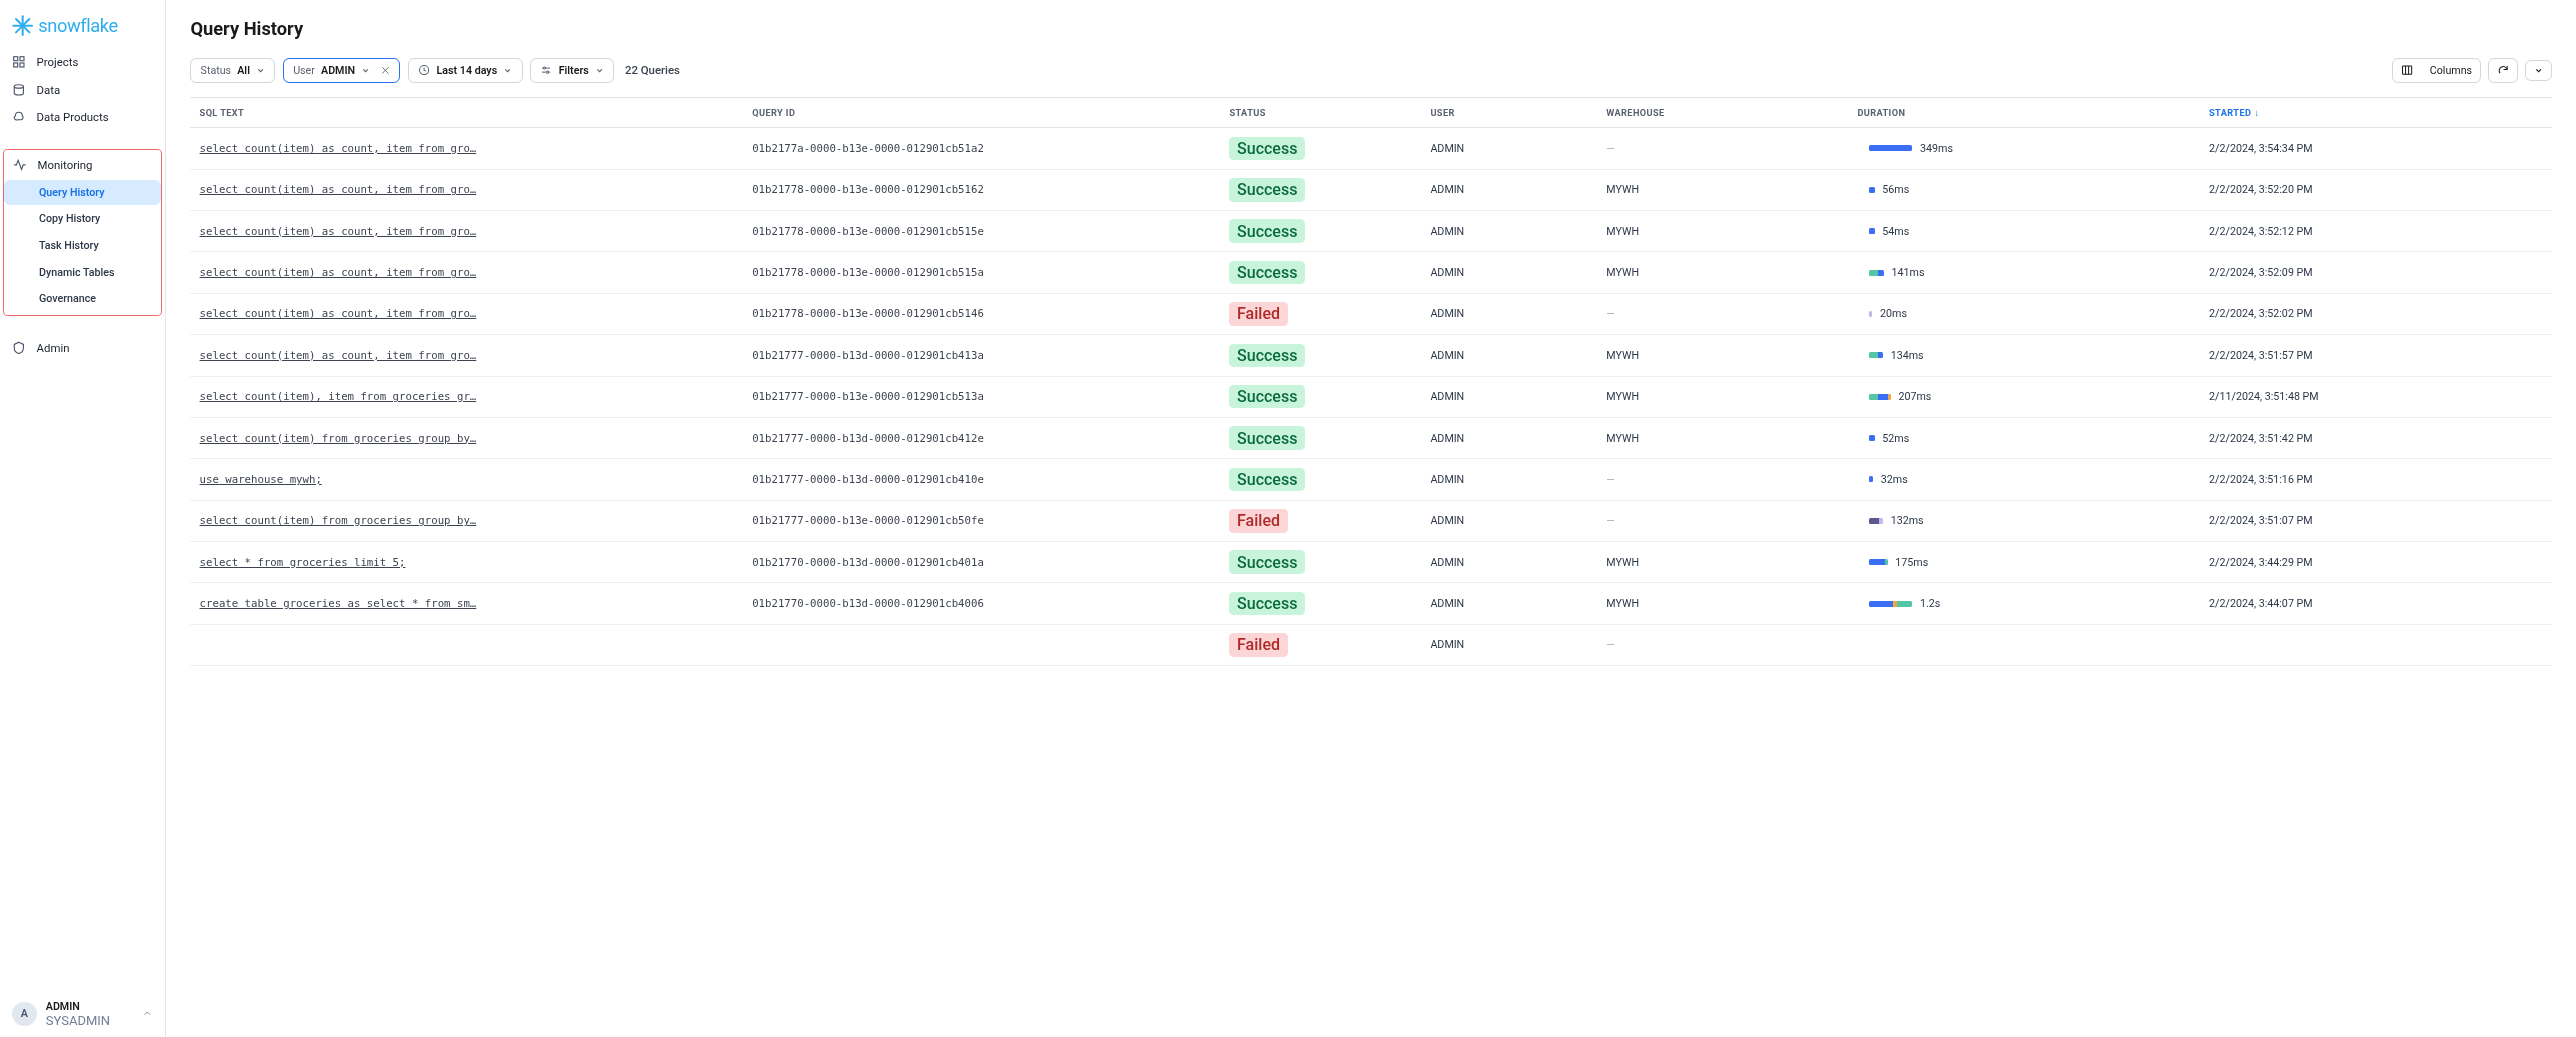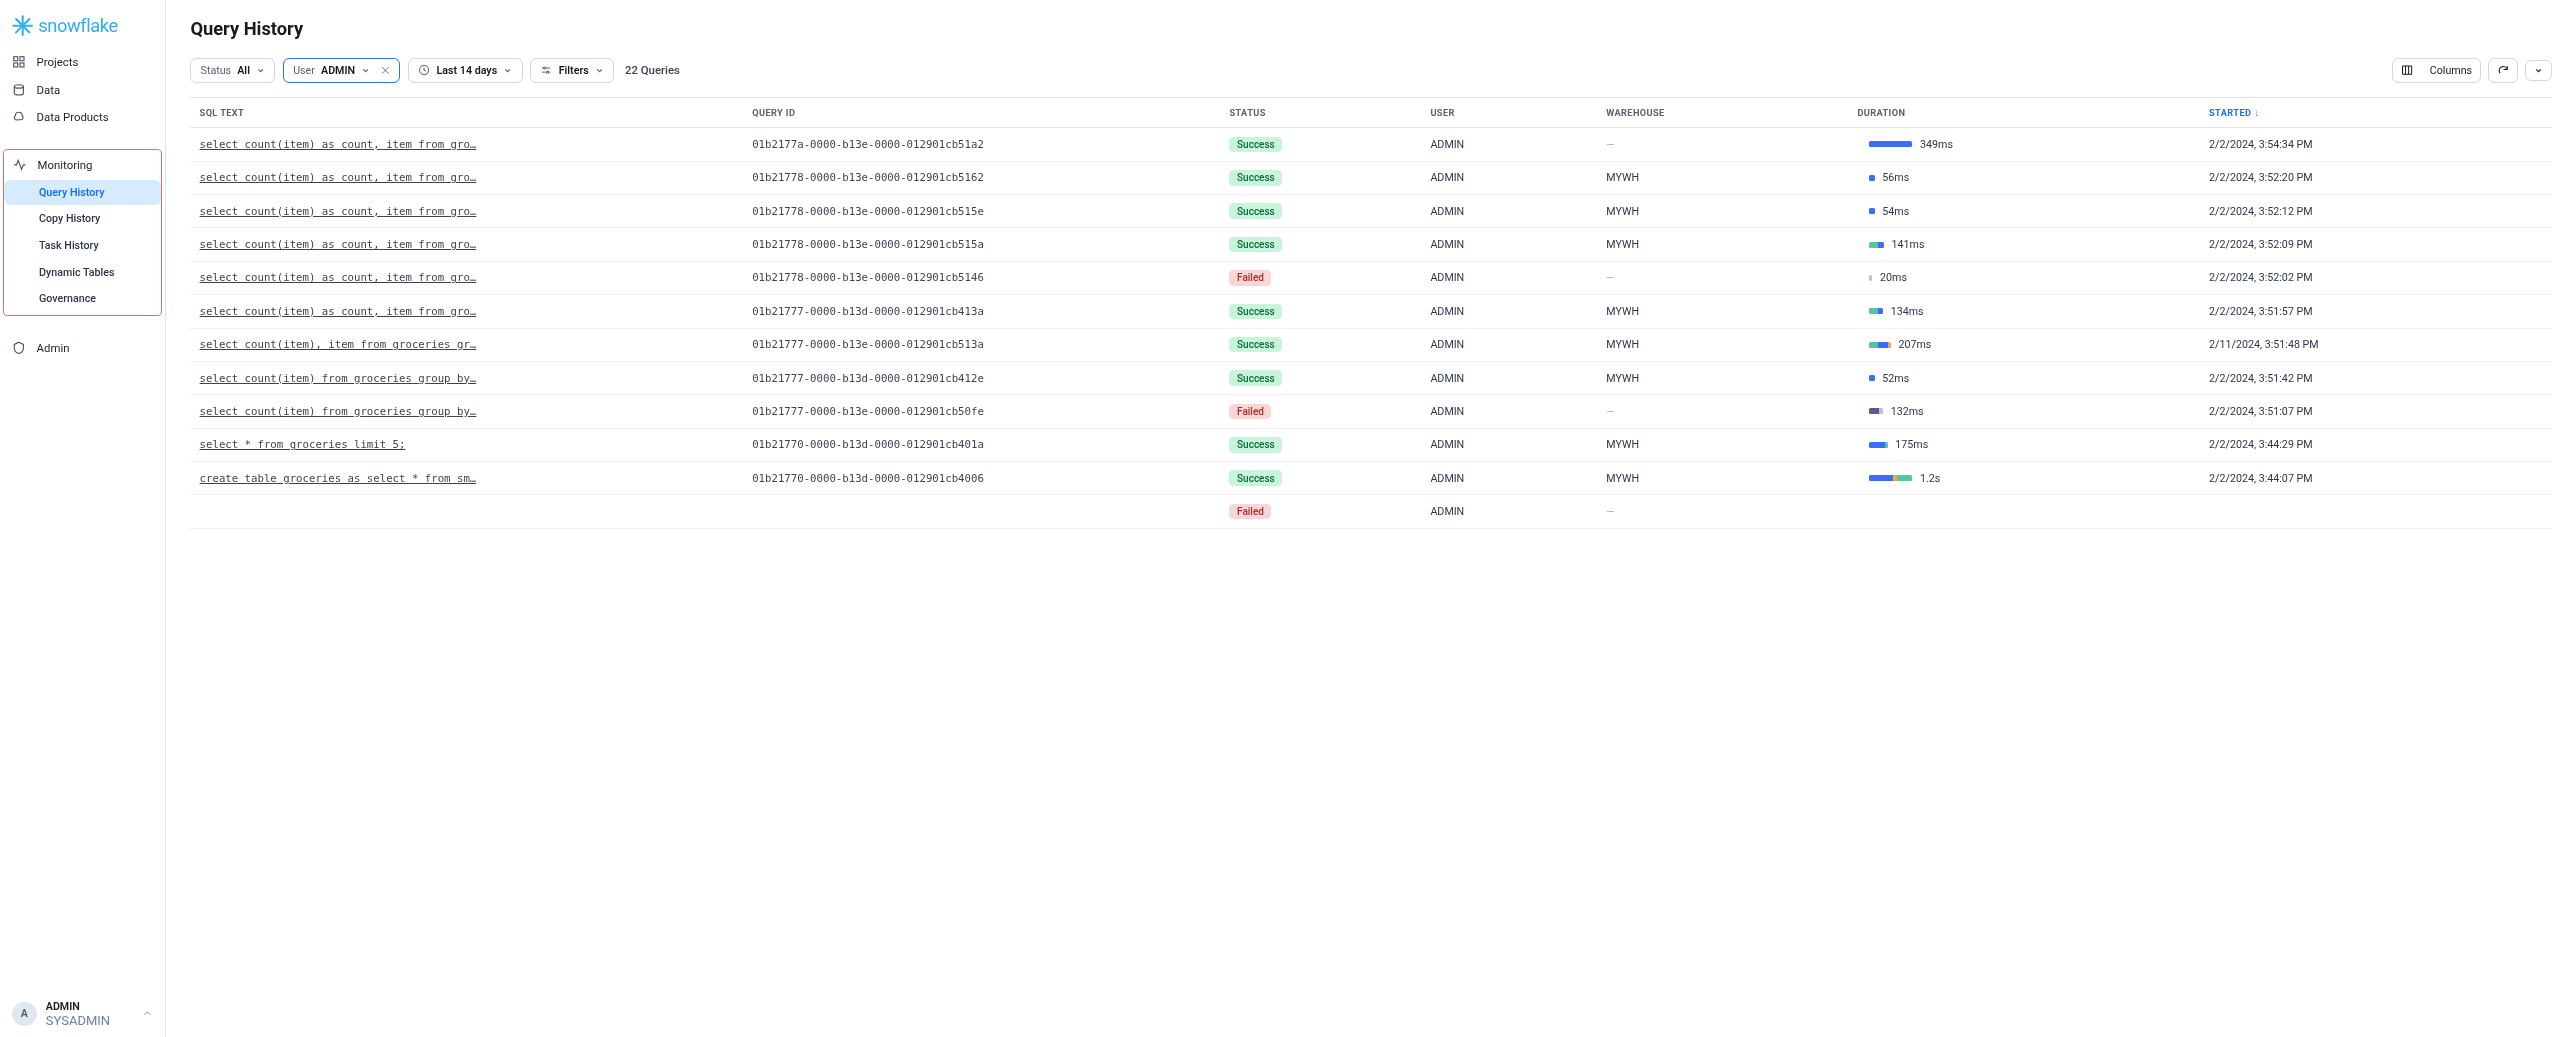--- a/index.html
+++ b/index.html
@@ -106,7 +106,7 @@
   td.qid { font-family: ui-monospace, monospace; color: #3d4450; }
   .badge {
     display: inline-block; padding: 2.3px 7.6px; border-radius: 4.6px;
-    font-size: 10px; font-weight: 500;
+    font-size: 16px; font-weight: 500;
   }
   .badge.success { background: #c8f4db; color: #0a6b3d; }
   .badge.failed { background: #fcd6d6; color: #b02a2a; }

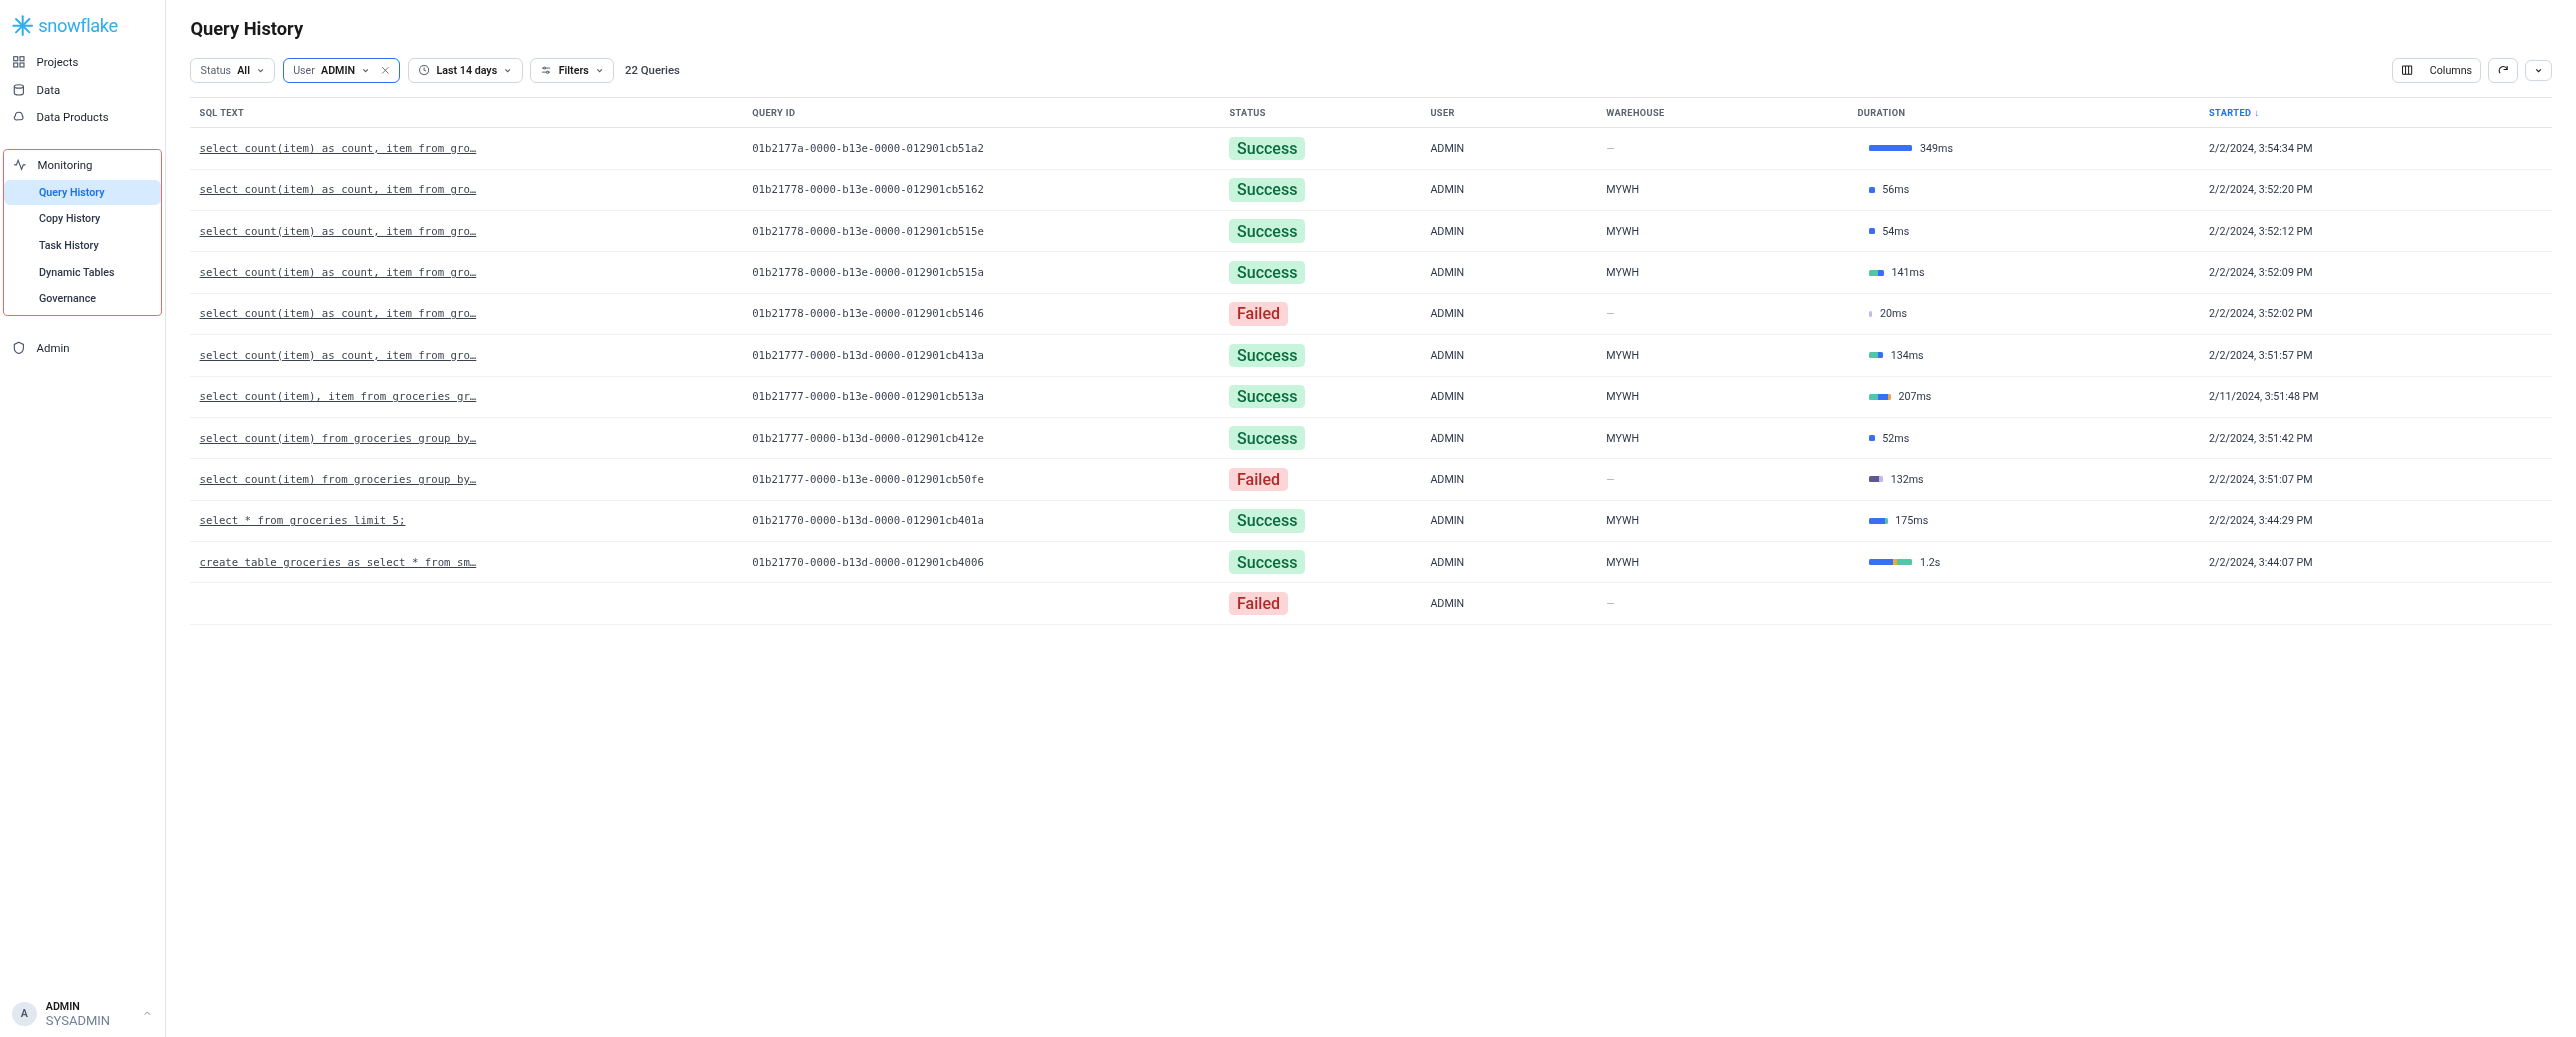--- a/index.html
+++ b/index.html
@@ -425,6 +425,22 @@
               <td>2/2/2024, 3:51:42 PM</td>
             </tr>
             <tr>
+              <td class="sql">use warehouse mywh;</td>
+              <td class="qid">01b21777-0000-b13d-0000-012901cb410e</td>
+              <td><span class="badge success">Success</span></td>
+              <td>ADMIN</td>
+              <td><span class="dash">—</span></td>
+              <td>
+                <div class="dur-cell">
+                  <div class="dur-bar" style="width: 3.8px;">
+                    <div class="dur-seg" style="background: rgb(58, 111, 245); left: 0%; width: 100%;"></div>
+                  </div>
+                  <span>32ms</span>
+                </div>
+              </td>
+              <td>2/2/2024, 3:51:16 PM</td>
+            </tr>
+            <tr>
               <td class="sql">select count(item) from groceries group by…</td>
               <td class="qid">01b21777-0000-b13e-0000-012901cb50fe</td>
               <td><span class="badge failed">Failed</span></td>

